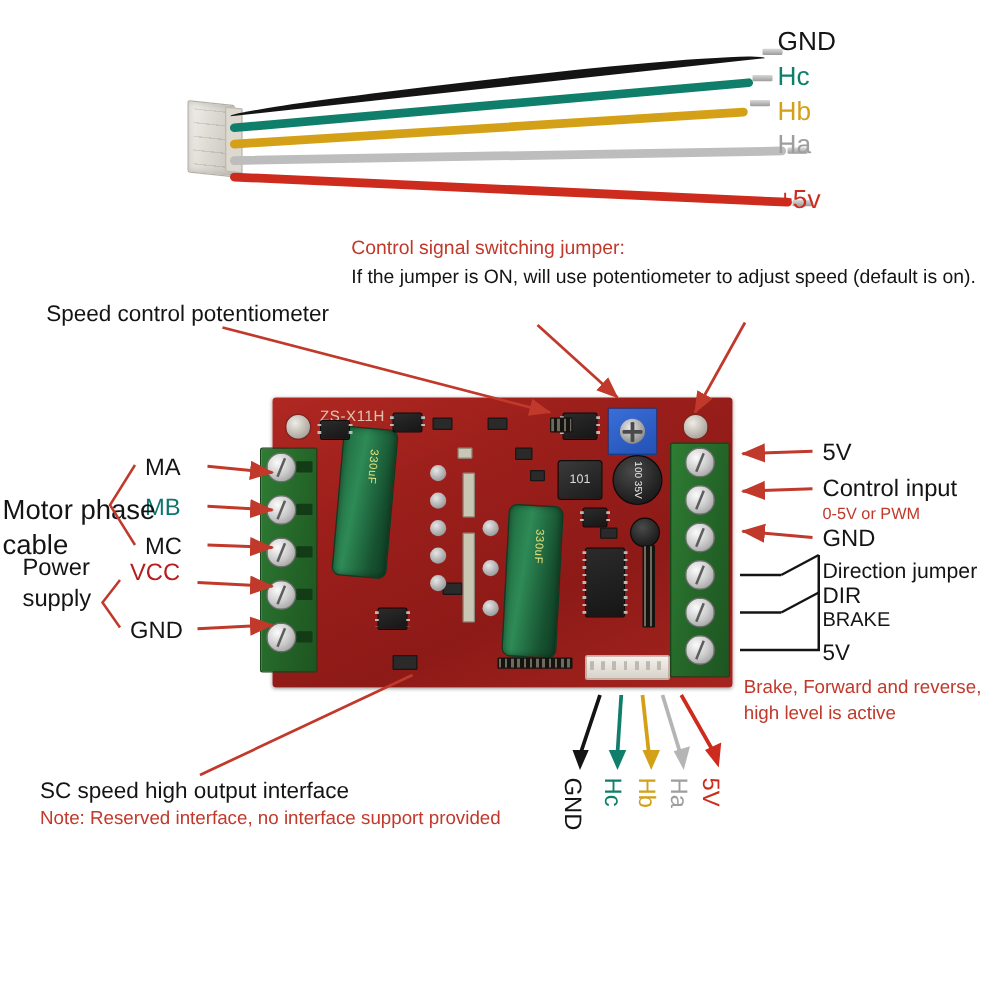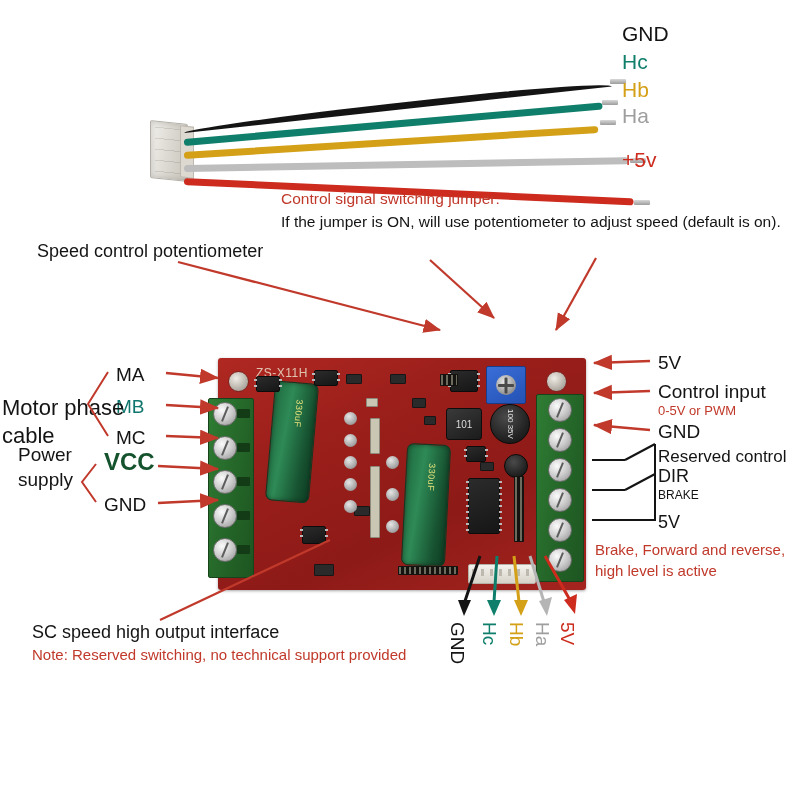--- a/index.html
+++ b/index.html
@@ -6,7 +6,7 @@
   body{width:800px;height:800px;position:relative;overflow:hidden;
        font-family:"Liberation Sans", sans-serif;color:#1a1a1a;}
   .stage{position:absolute;inset:0;padding-left:48px;}
-  .abs{position:absolute;margin-top:40px;}
+  .abs{position:absolute;}
   .txt{white-space:pre;line-height:1.18;}
 
   

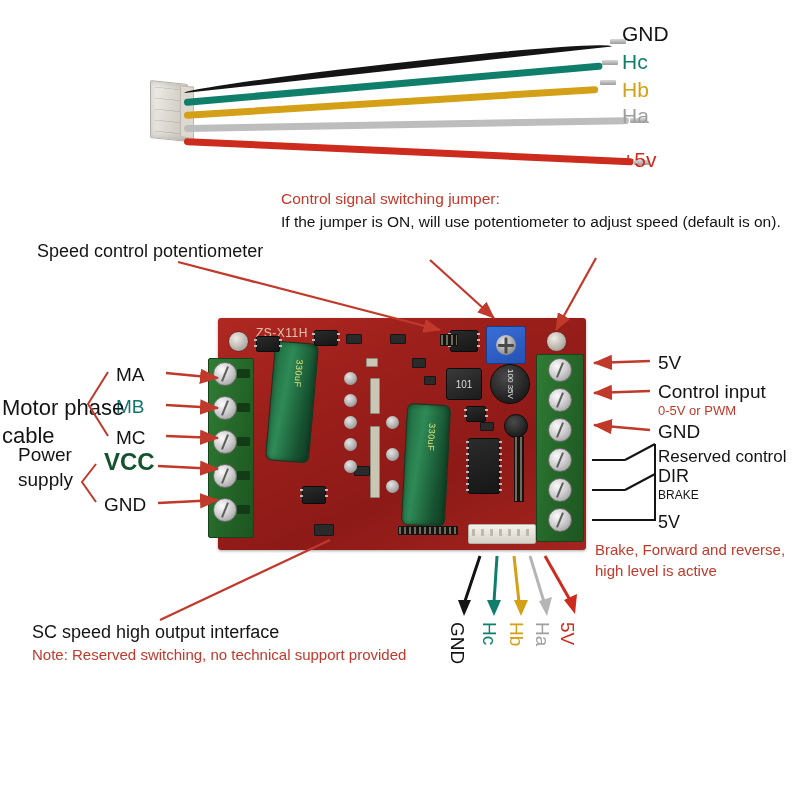--- a/index.html
+++ b/index.html
@@ -210,7 +210,7 @@
   <div class="lbl txt" style="left:116px;top:364px;font-size:19px;color:#141414;">MA</div>
   <div class="lbl txt" style="left:116px;top:396px;font-size:19px;color:#0f766e;">MB</div>
   <div class="lbl txt" style="left:116px;top:427px;font-size:19px;color:#141414;">MC</div>
-  <div class="lbl txt" style="left:104px;top:448px;font-size:24px;color:#14532d;font-weight:bold;">VCC</div>
+  <div class="lbl txt" style="left:104px;top:448px;font-size:19px;color:#b91c1c;">VCC</div>
   <div class="lbl txt" style="left:104px;top:494px;font-size:19px;color:#141414;">GND</div>
 
   <div class="lbl txt blk" style="left:2px;top:394px;font-size:22px;line-height:1.25;">Motor phase

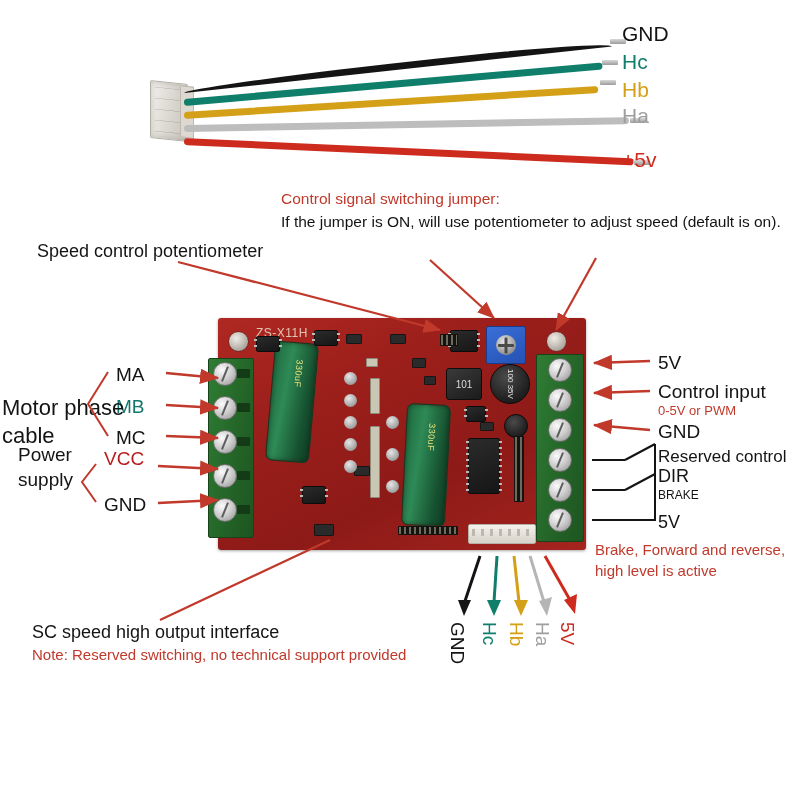--- a/index.html
+++ b/index.html
@@ -222,7 +222,7 @@
   <div class="lbl txt blk" style="left:658px;top:381px;font-size:19px;">Control input</div>
   <div class="lbl txt red" style="left:658px;top:403px;font-size:13px;">0-5V or PWM</div>
   <div class="lbl txt blk" style="left:658px;top:421px;font-size:19px;">GND</div>
-  <div class="lbl txt blk" style="left:658px;top:447px;font-size:17px;">Reserved control</div>
+  <div class="lbl txt blk" style="left:658px;top:447px;font-size:17px;">Direction jumper</div>
   <div class="lbl txt blk" style="left:658px;top:466px;font-size:18px;">DIR</div>
   <div class="lbl txt blk" style="left:658px;top:488px;font-size:12px;">BRAKE</div>
   <div class="lbl txt blk" style="left:658px;top:512px;font-size:18px;">5V</div>

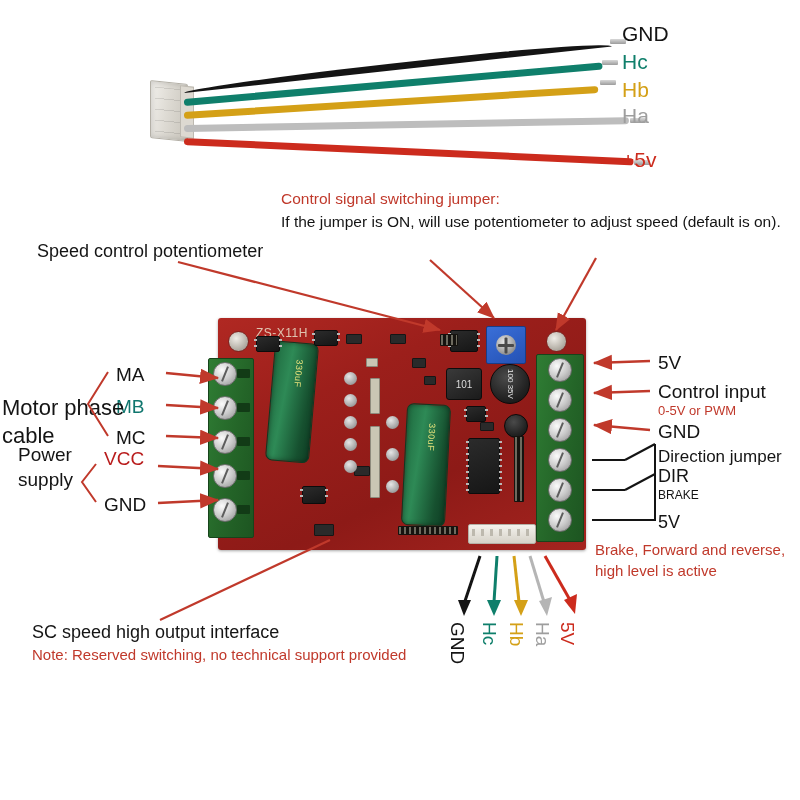--- a/index.html
+++ b/index.html
@@ -224,7 +224,7 @@
   <div class="lbl txt blk" style="left:658px;top:421px;font-size:19px;">GND</div>
   <div class="lbl txt blk" style="left:658px;top:447px;font-size:17px;">Direction jumper</div>
   <div class="lbl txt blk" style="left:658px;top:466px;font-size:18px;">DIR</div>
-  <div class="lbl txt blk" style="left:658px;top:488px;font-size:12px;">BRAKE</div>
+  <div class="lbl txt blk" style="left:658px;top:488px;font-size:16px;">BRAKE</div>
   <div class="lbl txt blk" style="left:658px;top:512px;font-size:18px;">5V</div>
 
   <div class="lbl txt red" style="left:595px;top:541px;font-size:15px;">Brake, Forward and reverse,</div>

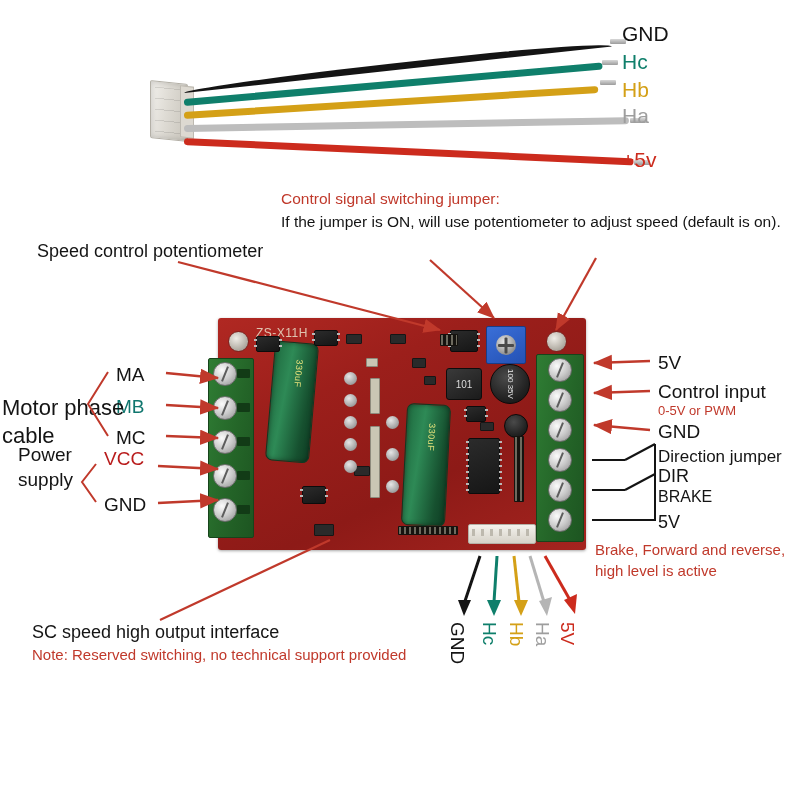--- a/index.html
+++ b/index.html
@@ -237,7 +237,7 @@
   <div class="lbl txt vert" style="left:578px;top:622px;font-size:19px;color:#cc2b1d;transform:rotate(90deg);">5V</div>
 
   <div class="lbl txt blk" style="left:32px;top:622px;font-size:18px;">SC speed high output interface</div>
-  <div class="lbl txt red" style="left:32px;top:646px;font-size:15px;">Note: Reserved switching, no technical support provided</div>
+  <div class="lbl txt red" style="left:32px;top:646px;font-size:15px;">Note: Reserved interface, no interface support provided</div>
 
 
   <svg class="overlay">

